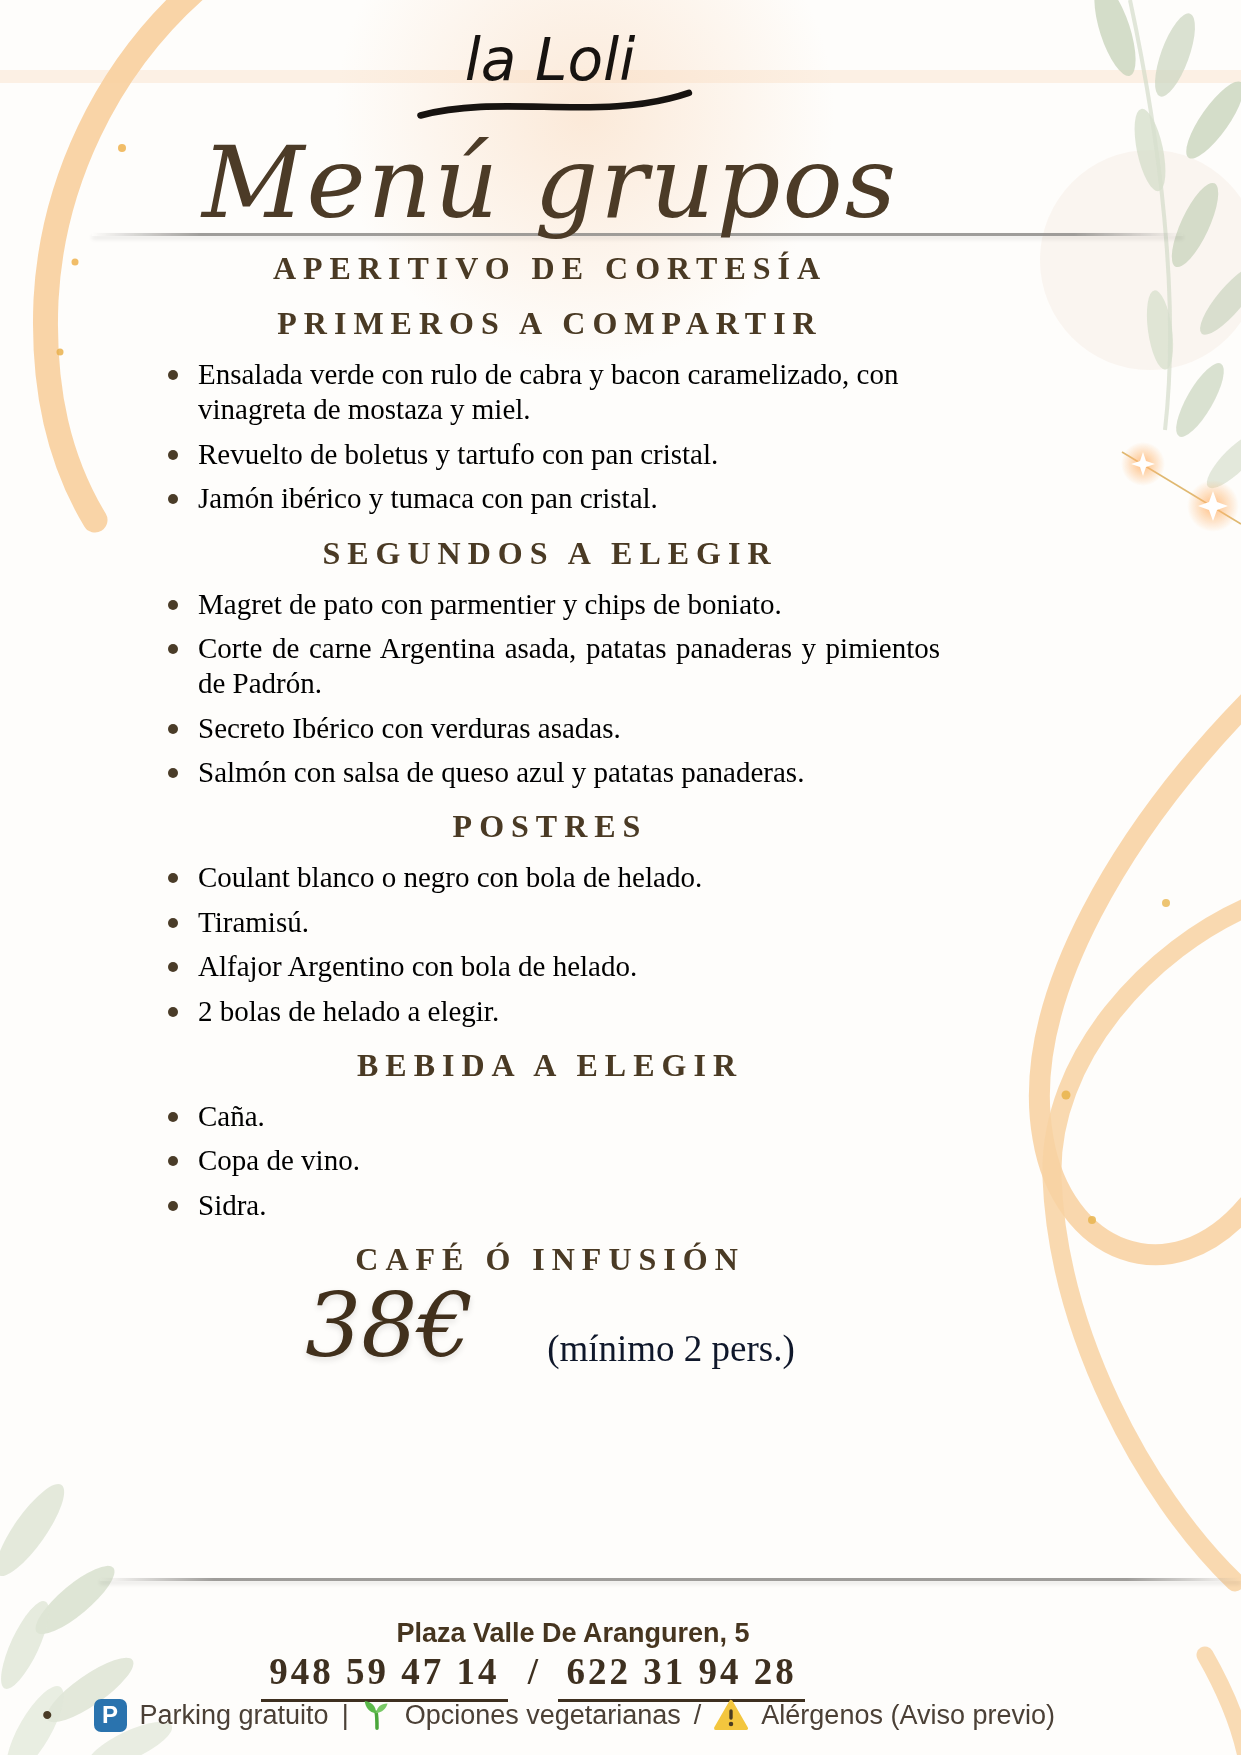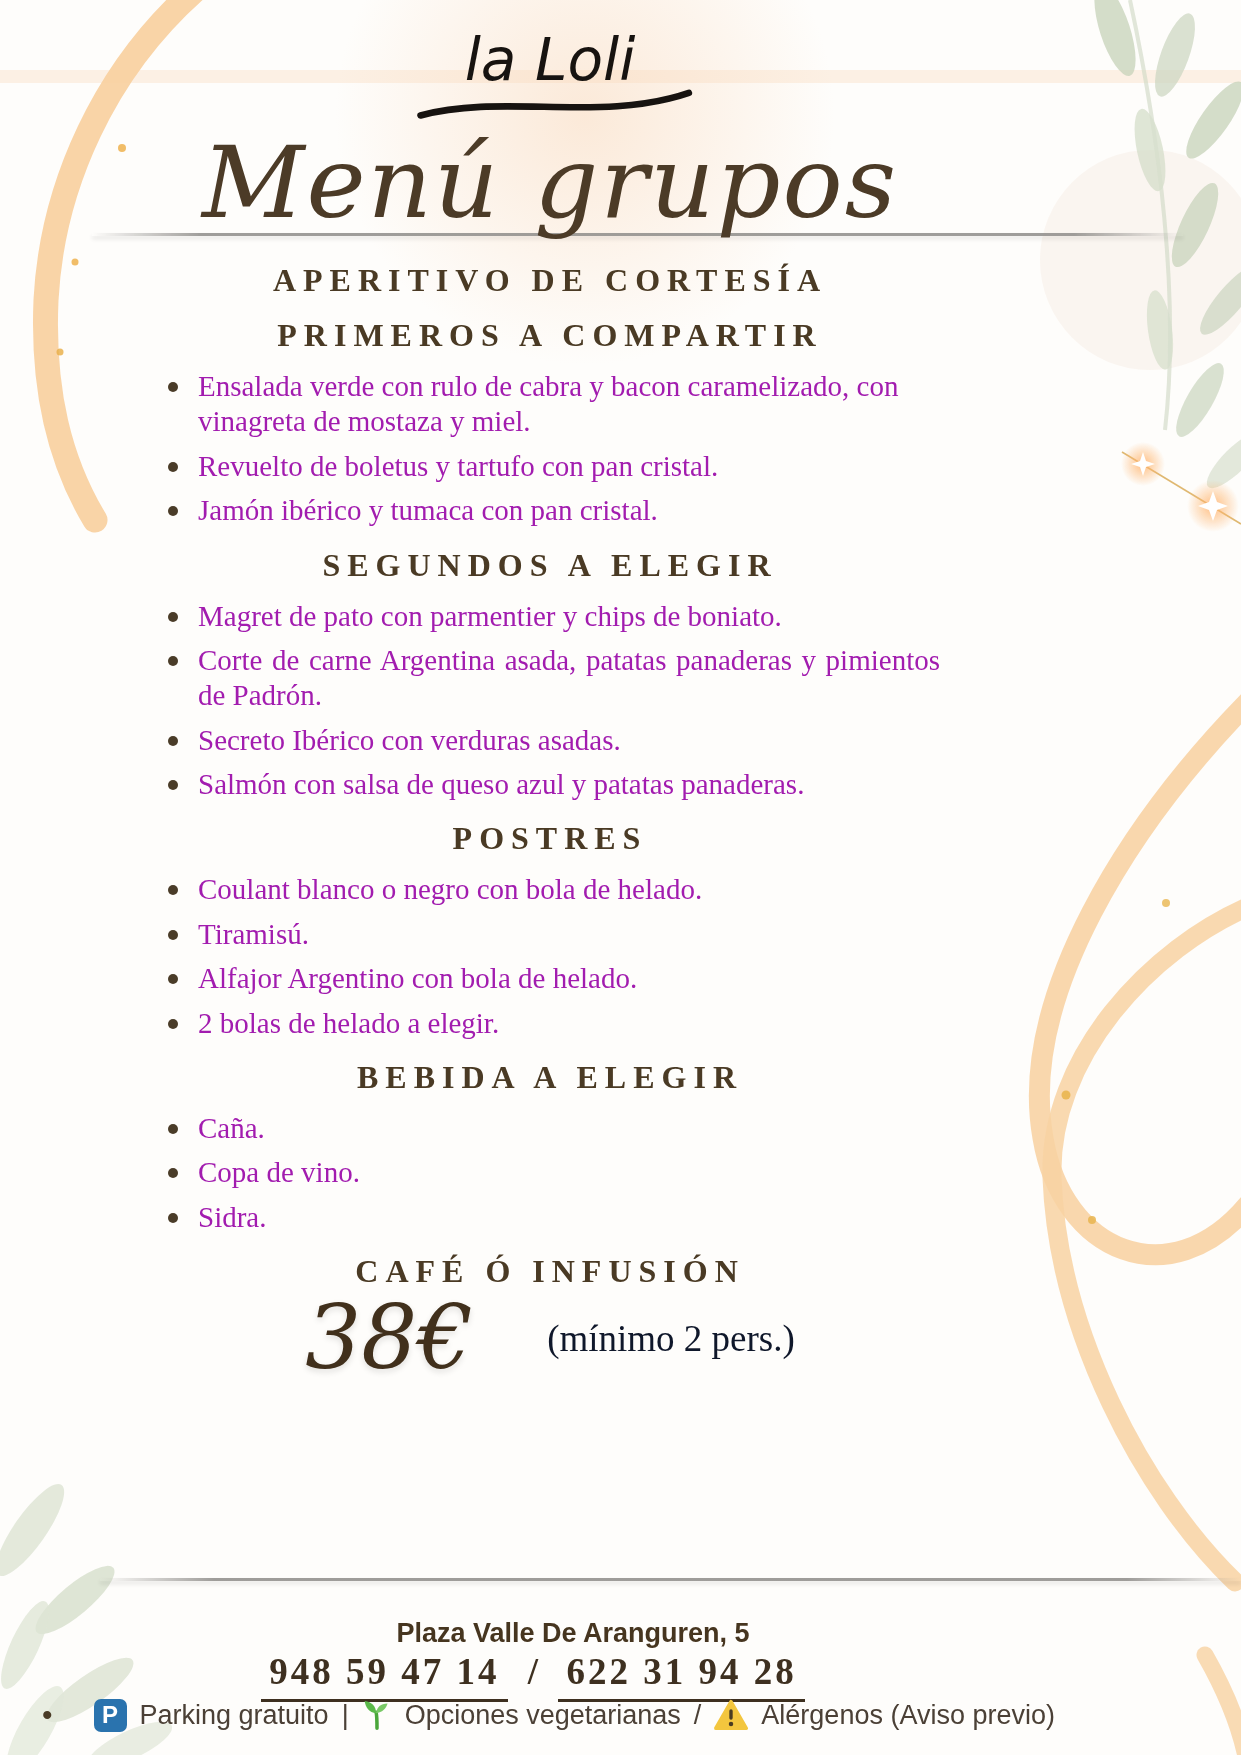--- a/index.html
+++ b/index.html
@@ -35,7 +35,7 @@
     font-family:"Liberation Serif",serif; font-weight:bold;
     font-size:32px; letter-spacing:7px; color:#4a3a24;
   }
-  .sec-heading.first { margin-top:28px; }
+  .sec-heading.first { margin-top:16px; }
 
   ul.items { list-style:none; margin:0; padding:2px 0 0 38px; }
   ul.items li {

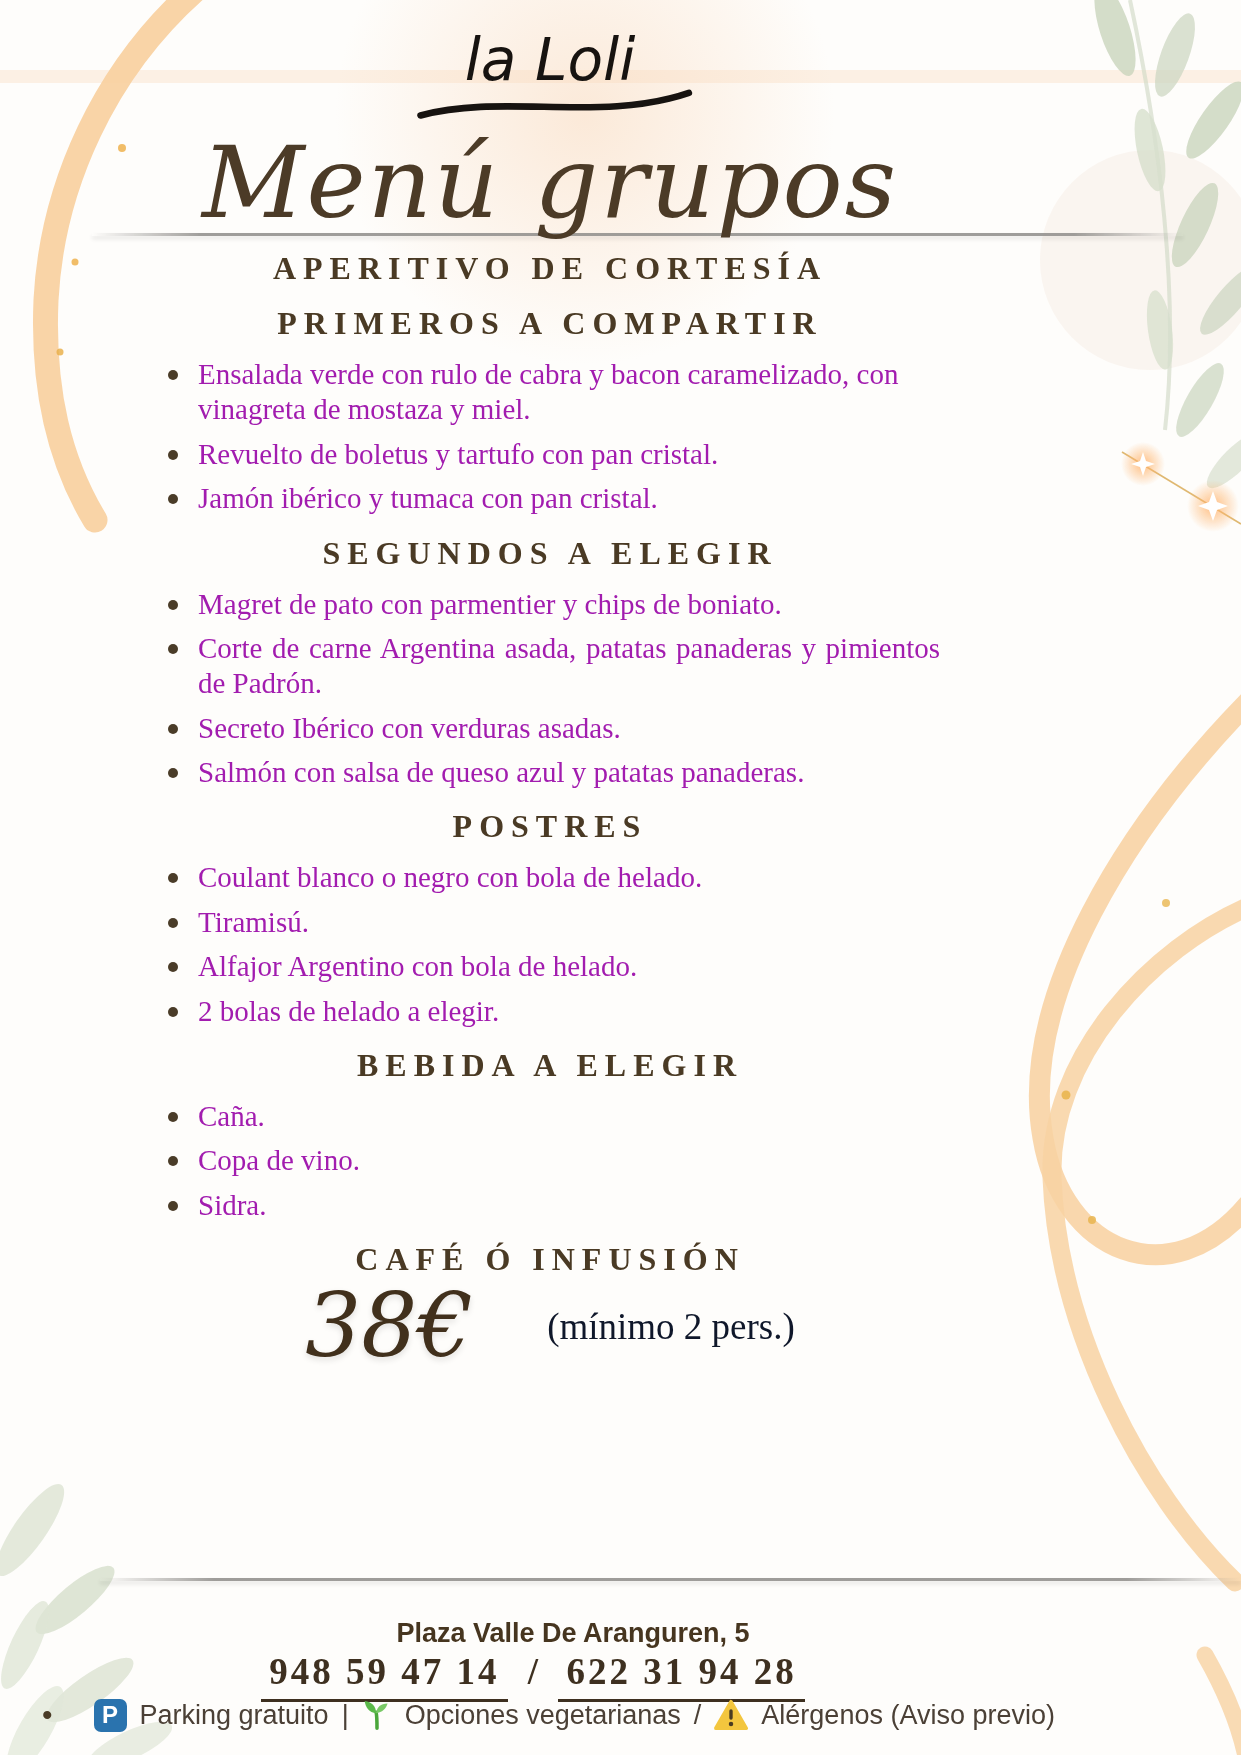--- a/index.html
+++ b/index.html
@@ -40,7 +40,7 @@
   ul.items { list-style:none; margin:0; padding:2px 0 0 38px; }
   ul.items li {
     position:relative; font-size:29px; line-height:1.22;
-    color:#a21caf; margin:9px 0;
+    color:#000000; margin:9px 0;
   }
   ul.items li::before {
     content:""; position:absolute; left:-30px; top:13px;

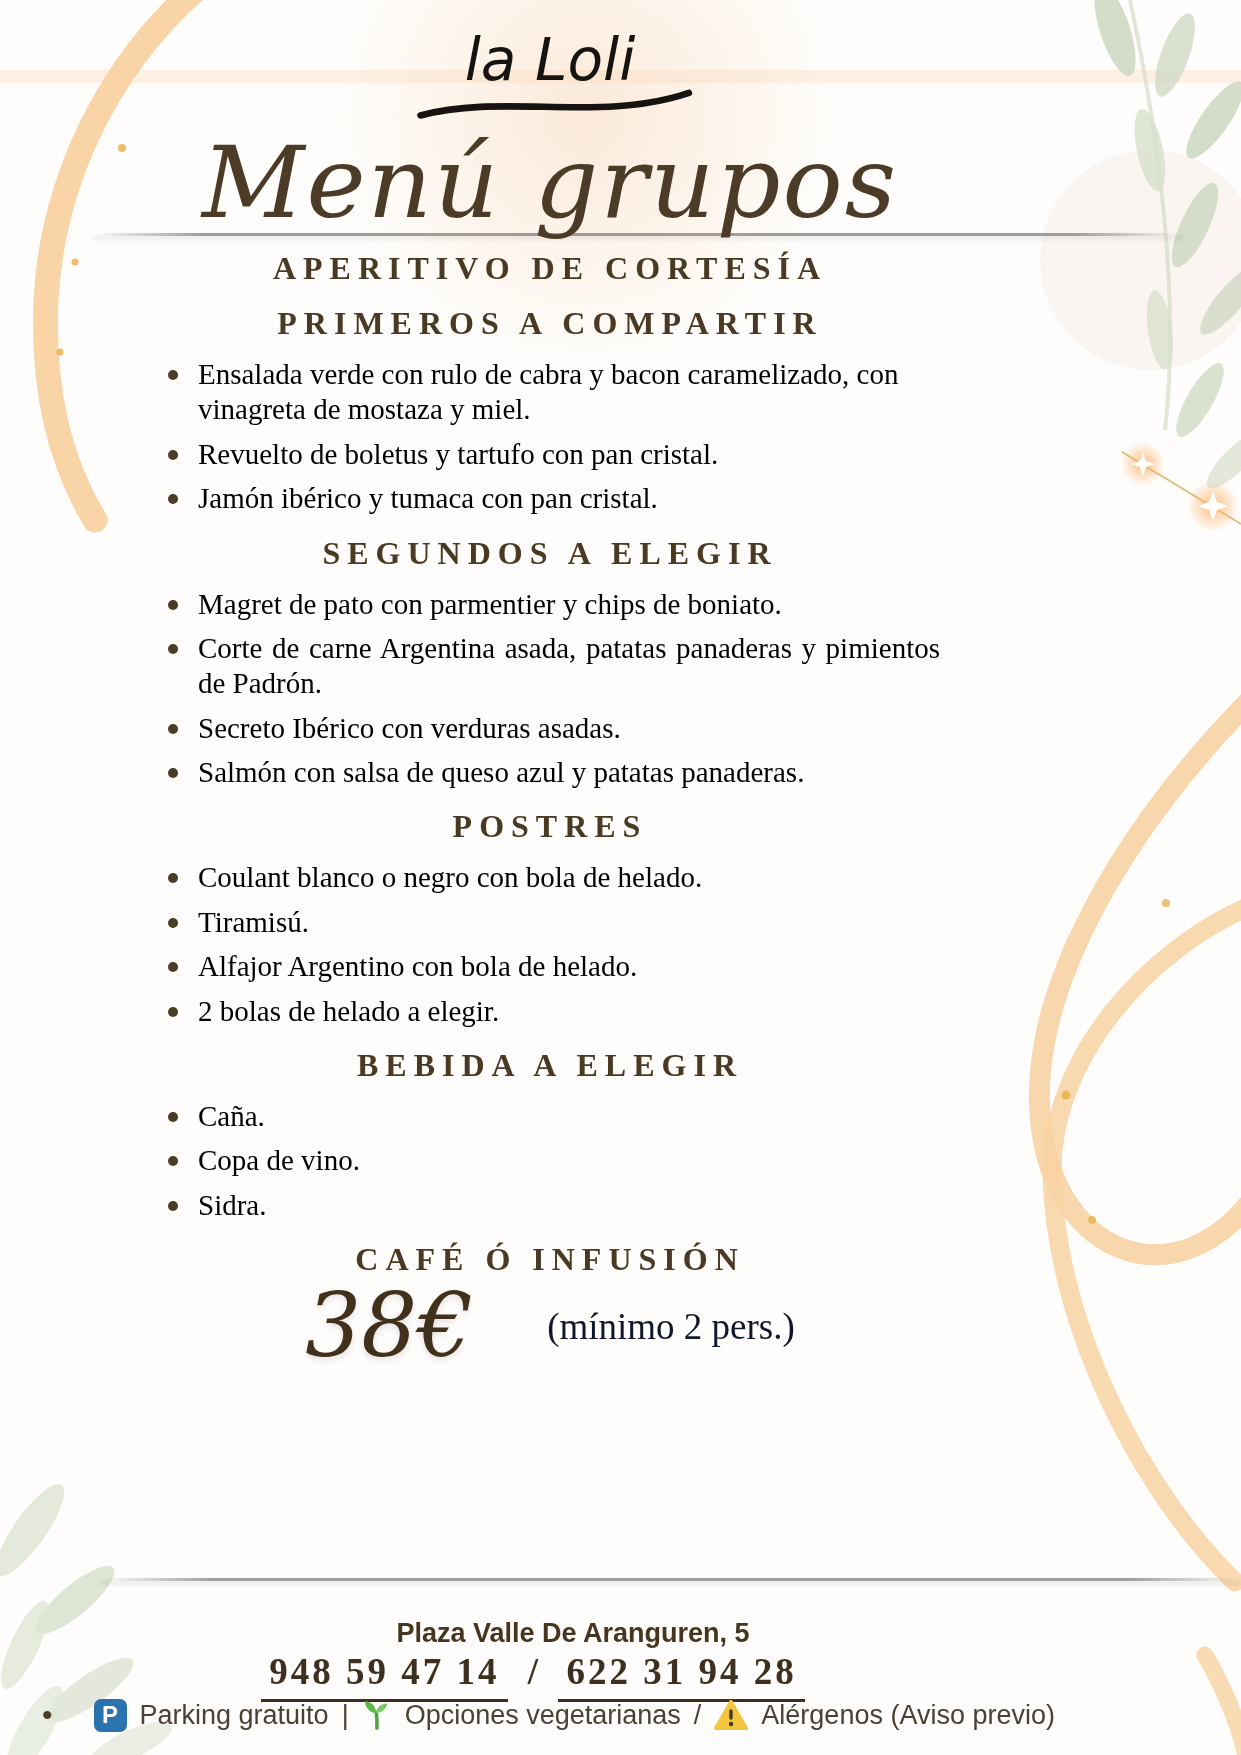--- a/index.html
+++ b/index.html
@@ -49,7 +49,7 @@
   ul.items li.justify { text-align:justify; }
 
   .price-row {
-    display:flex; align-items:center; justify-content:center;
+    display:flex; align-items:flex-end; justify-content:center;
     gap:74px; margin-top:2px;
   }
   .price {

